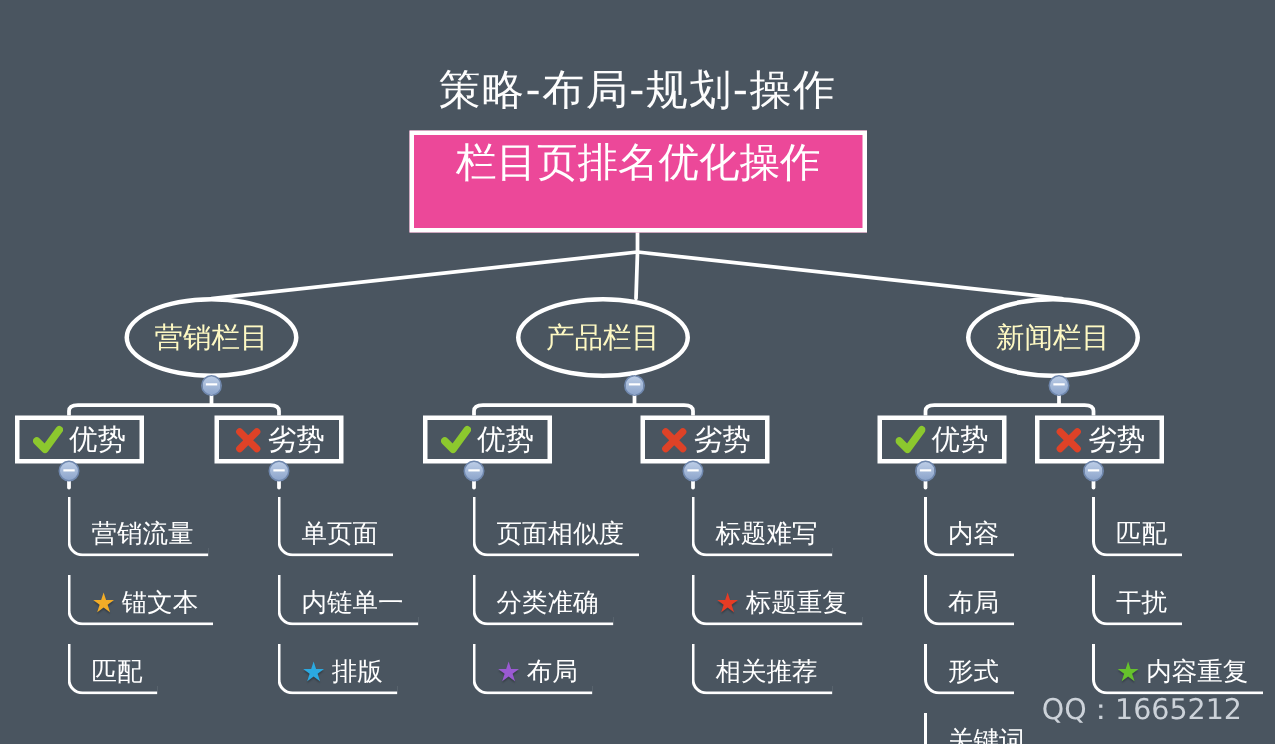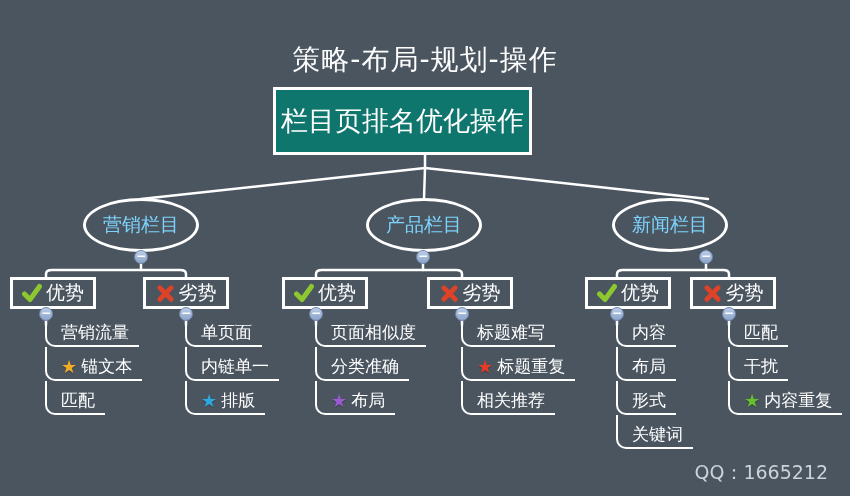--- a/index.html
+++ b/index.html
@@ -8,9 +8,9 @@
   .wires{position:absolute;left:0;top:0;z-index:1;pointer-events:none;}
   .title{position:absolute;left:0;right:0;top:11px;text-align:center;color:#fdfdfd;
          font-size:28px;letter-spacing:1px;z-index:3;margin-top:30px;}
-  .root-box{position:absolute;left:273px;top:87px;width:259px;height:68px;box-sizing:border-box;
-            border:3px solid #fff;display:flex;align-items:center;justify-content:center;
-            color:#fff;font-size:27px;z-index:3;background:#0f766e;}
+  .root-box{position:absolute;left:273px;top:87px;width:305px;height:68px;box-sizing:border-box;
+            border:3px solid #fff;display:flex;align-items:flex-start;justify-content:center;
+            color:#fff;font-size:27px;z-index:3;background:#ec4899;}
   .ellipse{position:absolute;width:116px;height:54px;box-sizing:border-box;border:3px solid #fff;
            border-radius:50%;display:flex;align-items:center;justify-content:center;
            color:#7dd3fc;font-size:19px;z-index:3;background:#4a5560;top:198px;}

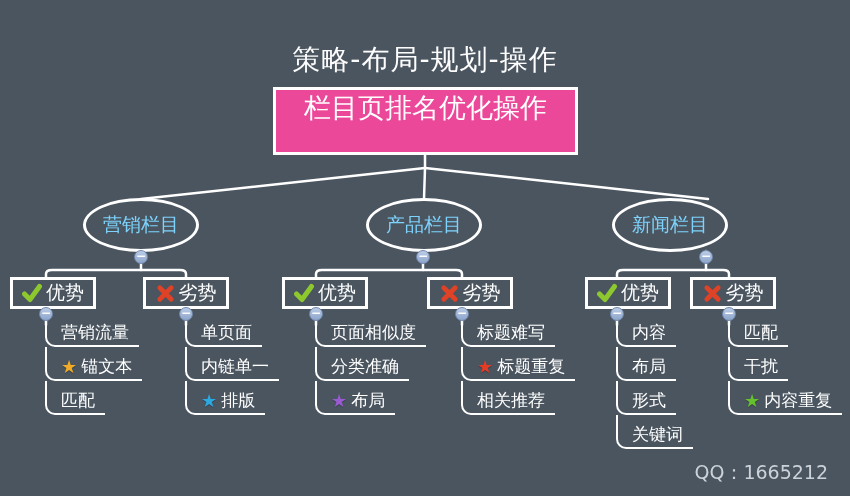--- a/index.html
+++ b/index.html
@@ -13,7 +13,7 @@
             color:#fff;font-size:27px;z-index:3;background:#ec4899;}
   .ellipse{position:absolute;width:116px;height:54px;box-sizing:border-box;border:3px solid #fff;
            border-radius:50%;display:flex;align-items:center;justify-content:center;
-           color:#7dd3fc;font-size:19px;z-index:3;background:#4a5560;top:198px;}
+           color:#fef9c3;font-size:19px;z-index:3;background:#4a5560;top:198px;}
   .pc-box{position:absolute;top:277px;width:86px;height:32px;box-sizing:border-box;border:3px solid #fff;
           display:flex;align-items:center;justify-content:center;gap:4px;color:#fff;font-size:19px;
           z-index:3;background:#4a5560;}

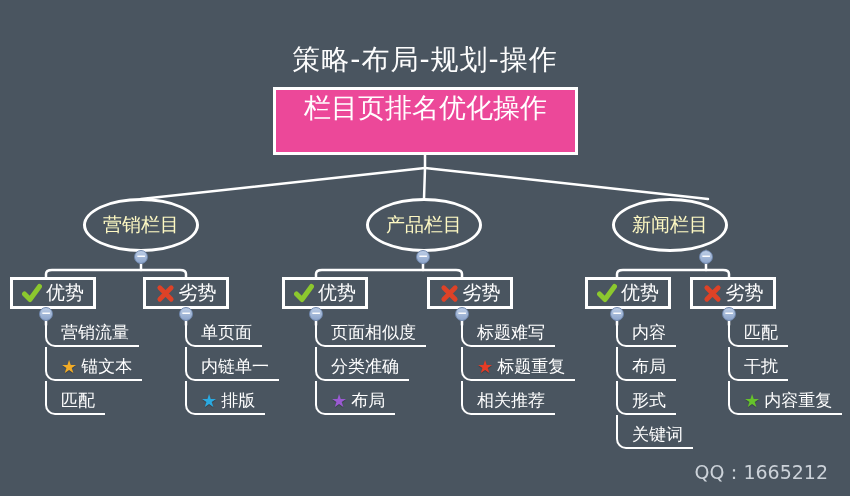--- a/index.html
+++ b/index.html
@@ -70,7 +70,7 @@
   <div class="ellipse" style="left:83px;">
     <span>营销栏目</span>
   </div>
-  <div class="ellipse" style="left:366px;">
+  <div class="ellipse" style="left:344px;">
     <span>产品栏目</span>
   </div>
   <div class="ellipse" style="left:612px;">

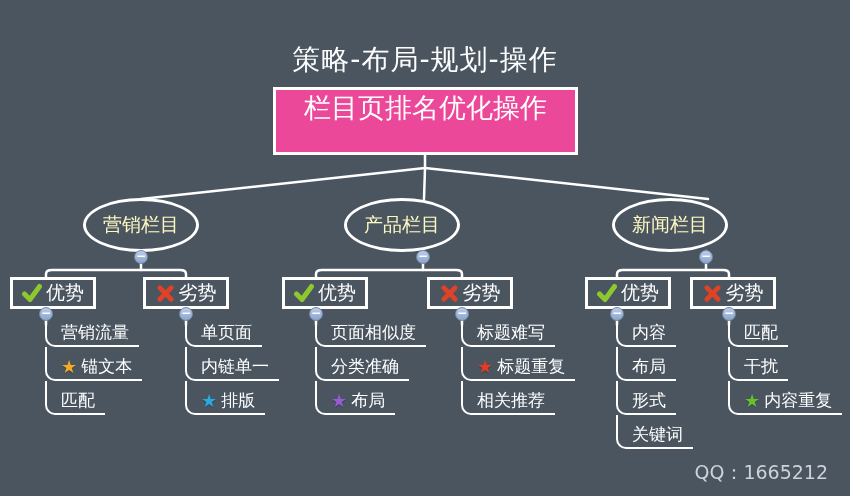--- a/index.html
+++ b/index.html
@@ -73,7 +73,7 @@
   <div class="ellipse" style="left:344px;">
     <span>产品栏目</span>
   </div>
-  <div class="ellipse" style="left:612px;">
+  <div class="ellipse" style="left:644px;">
     <span>新闻栏目</span>
   </div>
 

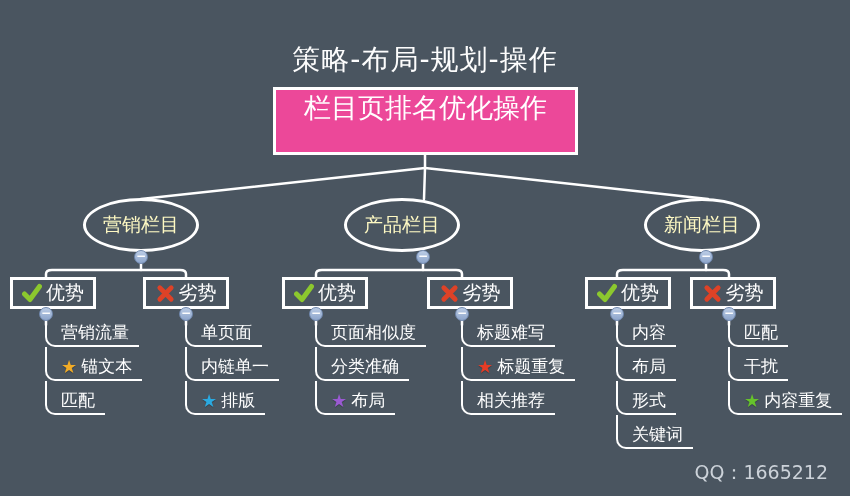--- a/index.html
+++ b/index.html
@@ -21,7 +21,7 @@
   .collapse{position:absolute;width:14px;height:14px;border-radius:50%;box-sizing:border-box;
             background:linear-gradient(180deg,#bccde6,#8da5cb);border:1px solid #7088ae;
             color:#fff;font-size:12px;line-height:11px;text-align:center;z-index:4;font-weight:bold;}
-  .leafcol{position:absolute;top:307px;display:flex;flex-direction:column;align-items:flex-start;z-index:2;}
+  .leafcol{position:absolute;top:331px;display:flex;flex-direction:column;align-items:flex-start;z-index:2;gap:12px;}
   .leaf{width:fit-content;border-left:2px solid #fff;border-bottom:2px solid #fff;
         border-bottom-left-radius:10px;padding:9px 10px 2px 14px;color:#fff;font-size:17px;
         line-height:21px;white-space:nowrap;display:flex;align-items:center;}

